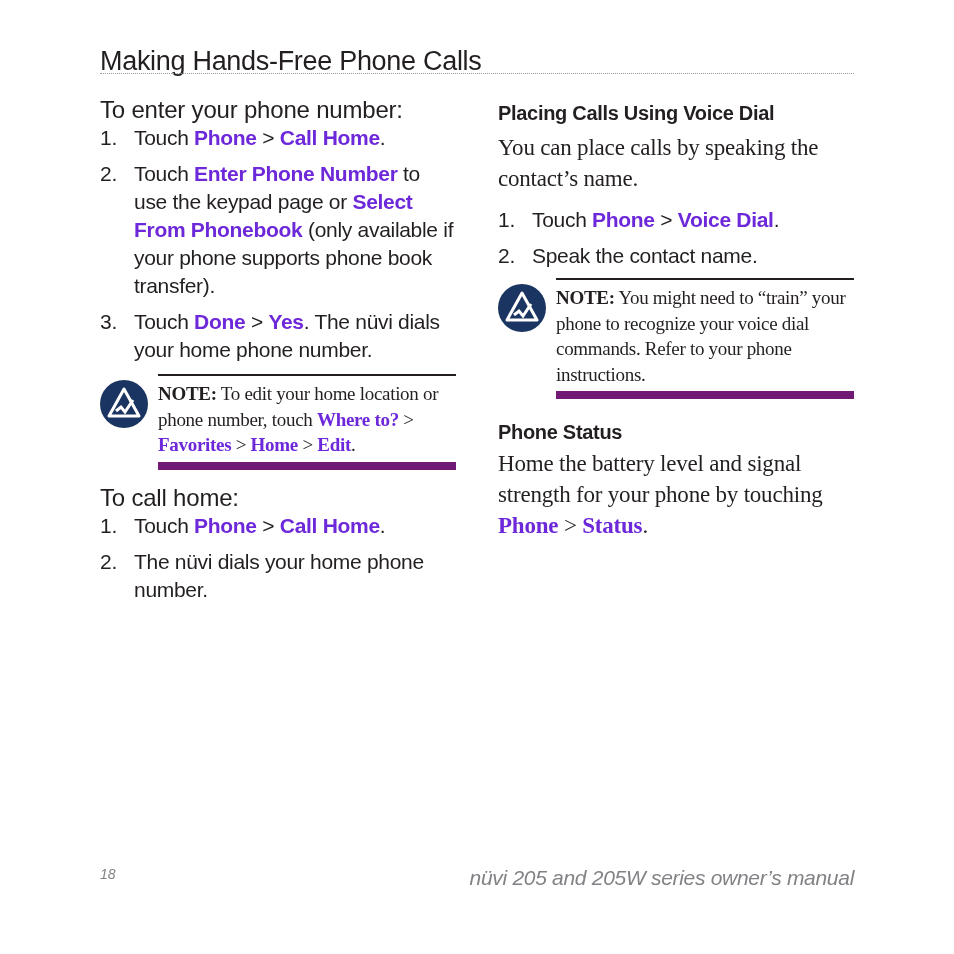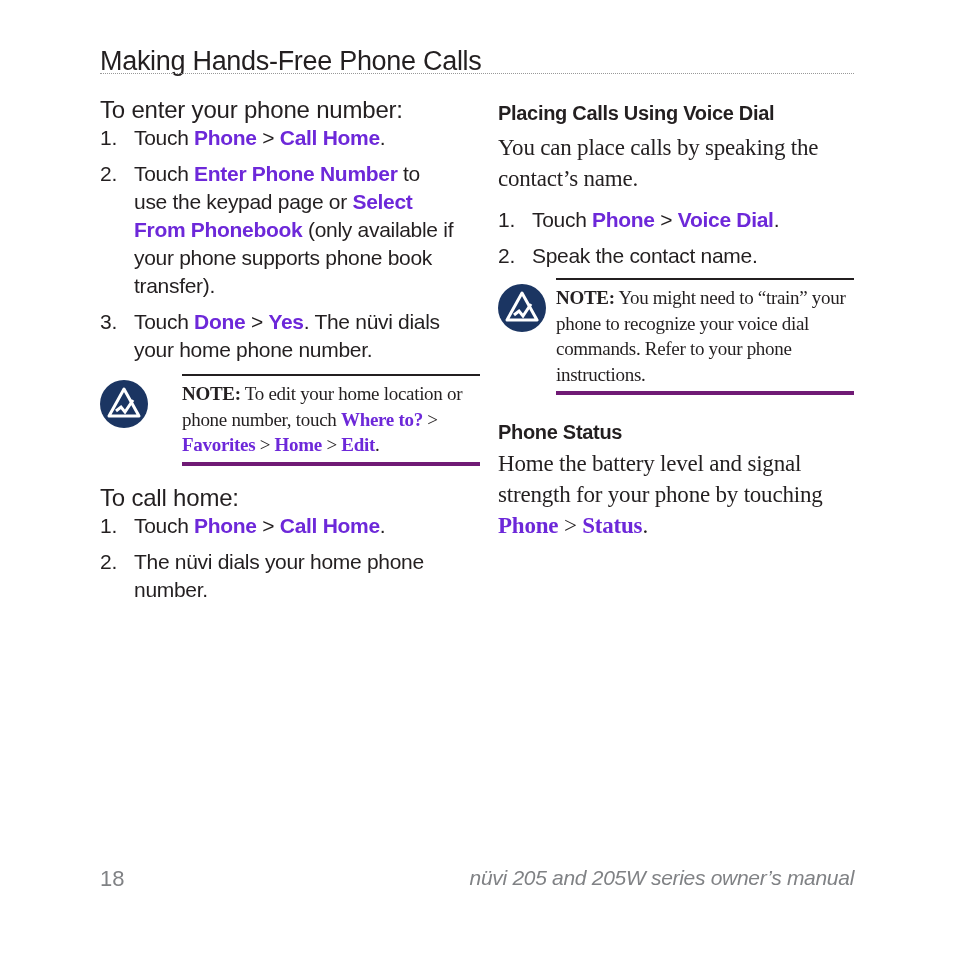--- a/index.html
+++ b/index.html
@@ -16,7 +16,7 @@
   ol.steps li { position:relative; padding-left:34px; font-size:21px; line-height:28px; letter-spacing:-0.3px; margin-bottom:8px; }
   ol.steps li .num { position:absolute; left:0; top:0; }
   .ui { color:#6d28d9; font-weight:bold; }
-  .note { position:relative; border-top:2px solid #231f20; border-bottom:4px solid #701a75; padding:5px 0 4px 0; font-size:19px; line-height:25.5px; letter-spacing:-0.3px; }
+  .note { position:relative; border-top:2px solid #231f20; border-bottom:8px solid #701a75; padding:5px 0 4px 0; font-size:19px; line-height:25.5px; letter-spacing:-0.3px; }
   .note-icon { position:absolute; width:48px; height:48px; border-radius:50%; background:#1b3562; }
   .note-icon svg { width:48px; height:48px; }
   .h2 { font-weight:bold; font-size:20px; line-height:34px; letter-spacing:-0.3px; }

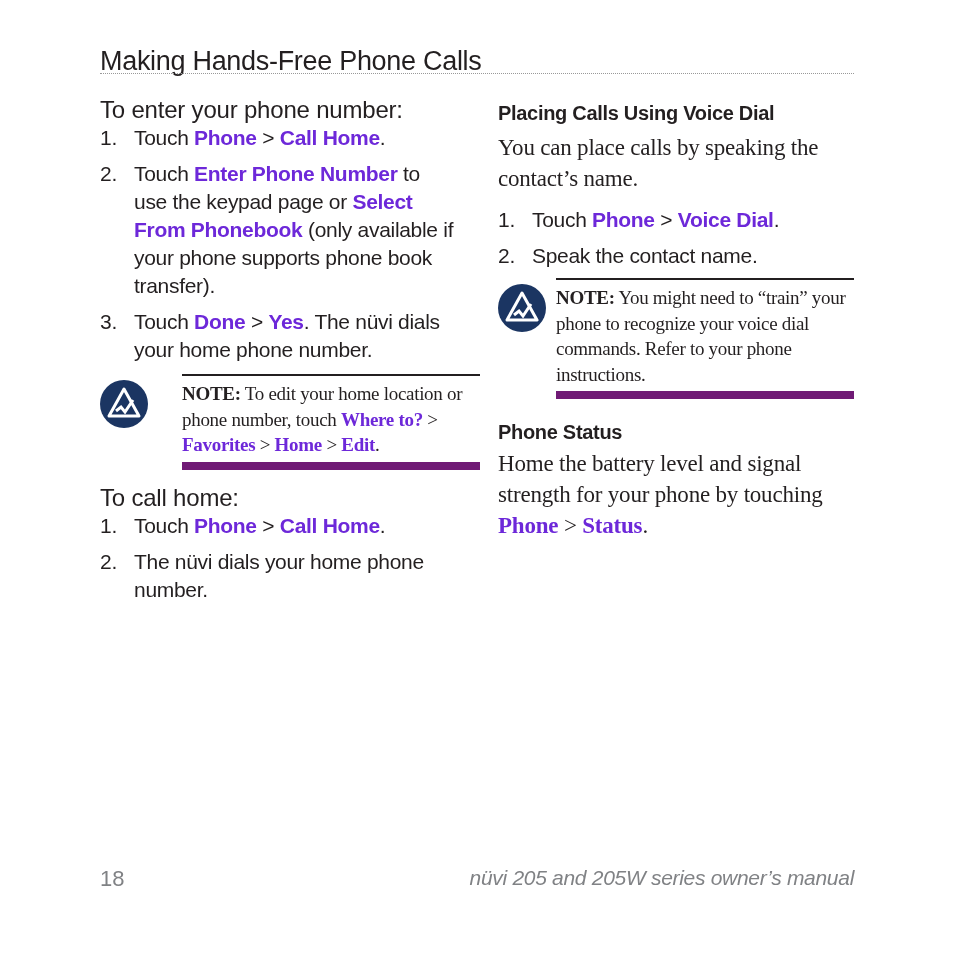--- a/index.html
+++ b/index.html
@@ -45,7 +45,7 @@
           <path d="M16 31 L21 27 L25 32 L33 20" fill="none" stroke="#fff" stroke-width="3"></path>
         </svg>
     </div>
-    <div class="note serif" style="position:absolute; left:58px; top:0; width:298px;margin-left:24px;">
+    <div class="note serif" style="position:absolute; left:58px; top:0; width:298px;">
       <b>NOTE:</b><span> To edit your home location or phone number, touch </span><span class="ui">Where to?</span><span> &gt; </span><span class="ui">Favorites</span><span> &gt; </span><span class="ui">Home</span><span> &gt; </span><span class="ui">Edit</span><span>.</span>
     </div>
   </div>

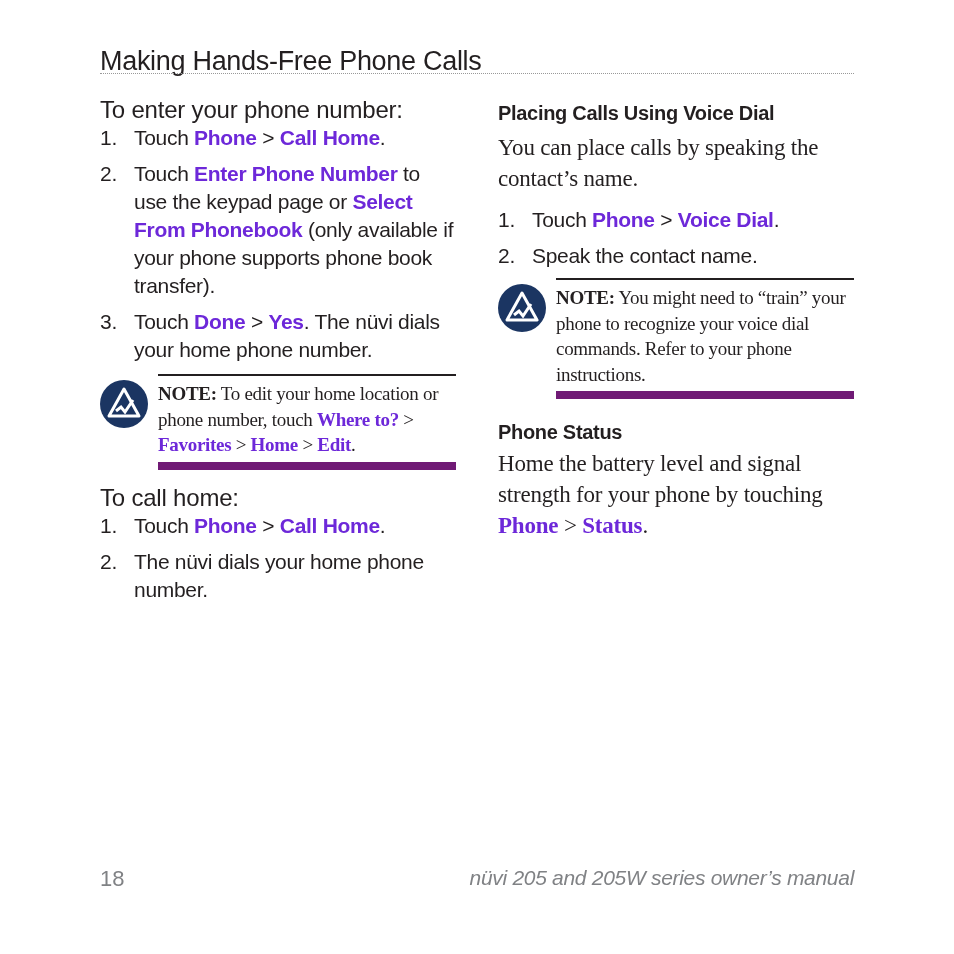--- a/index.html
+++ b/index.html
@@ -21,7 +21,7 @@
   .note-icon svg { width:48px; height:48px; }
   .h2 { font-weight:bold; font-size:20px; line-height:34px; letter-spacing:-0.3px; }
   .body-serif { font-size:23px; line-height:31px; letter-spacing:-0.2px; }
-  .footer-left { position:absolute; left:100px; top:866px; color:#808285; font-size:22px; }
+  .footer-left { position:absolute; left:100px; top:866px; font-style:italic; color:#808285; font-size:14px; }
   .footer-right { position:absolute; right:100px; top:866px; font-style:italic; color:#808285; font-size:21px; letter-spacing:-0.3px; }
 </style>
 </head>

